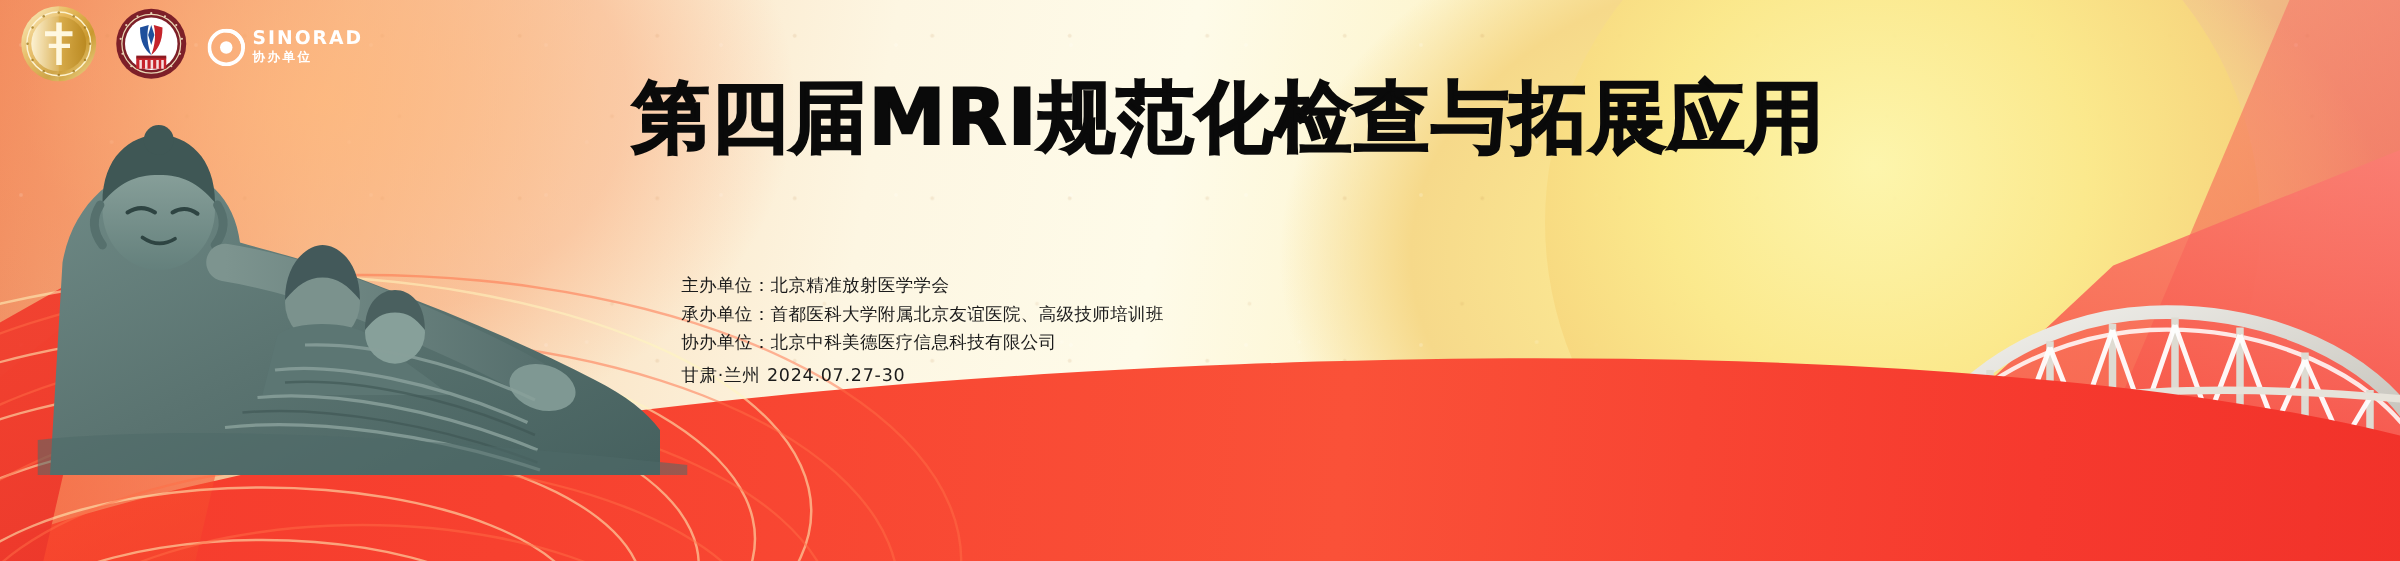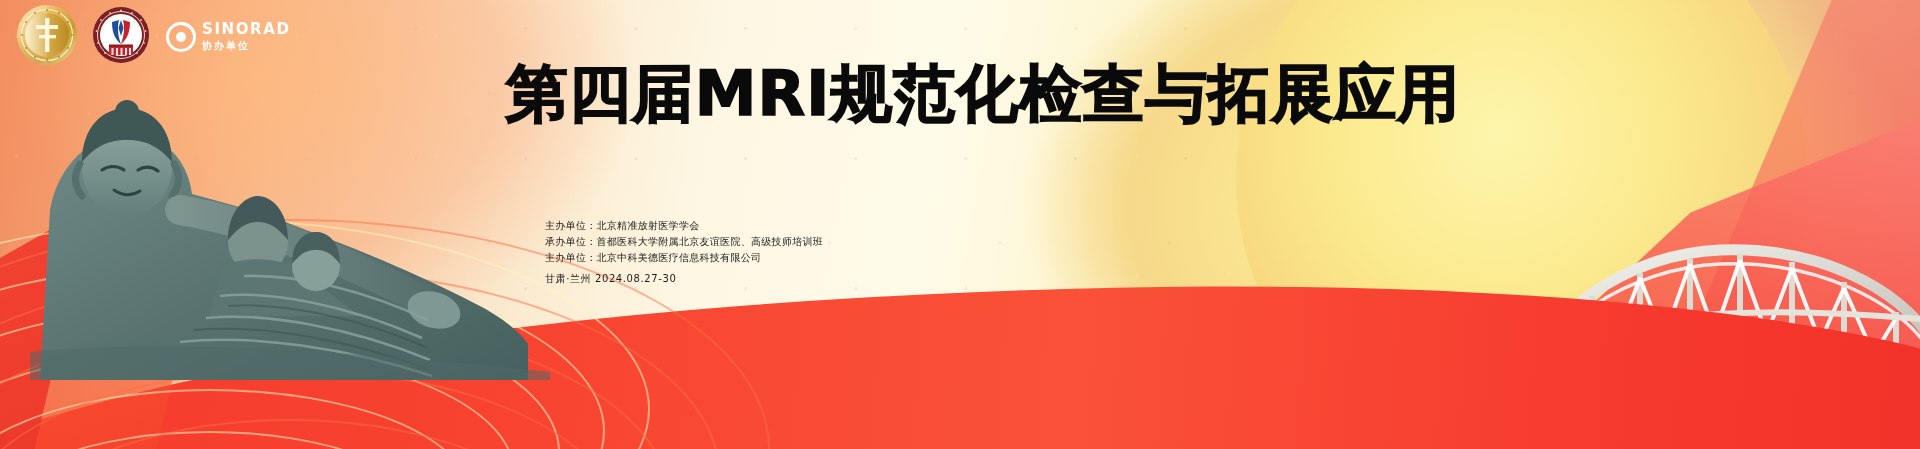--- a/index.html
+++ b/index.html
@@ -170,7 +170,7 @@
     position:absolute; left:545px; top:218px;
     z-index:25;
     color:#1b1b1b;
-    font-size:10px;
+    font-size:14px;
     line-height:1.62;
     font-family:"DejaVu Sans","Liberation Sans",sans-serif;
     letter-spacing:.3px;

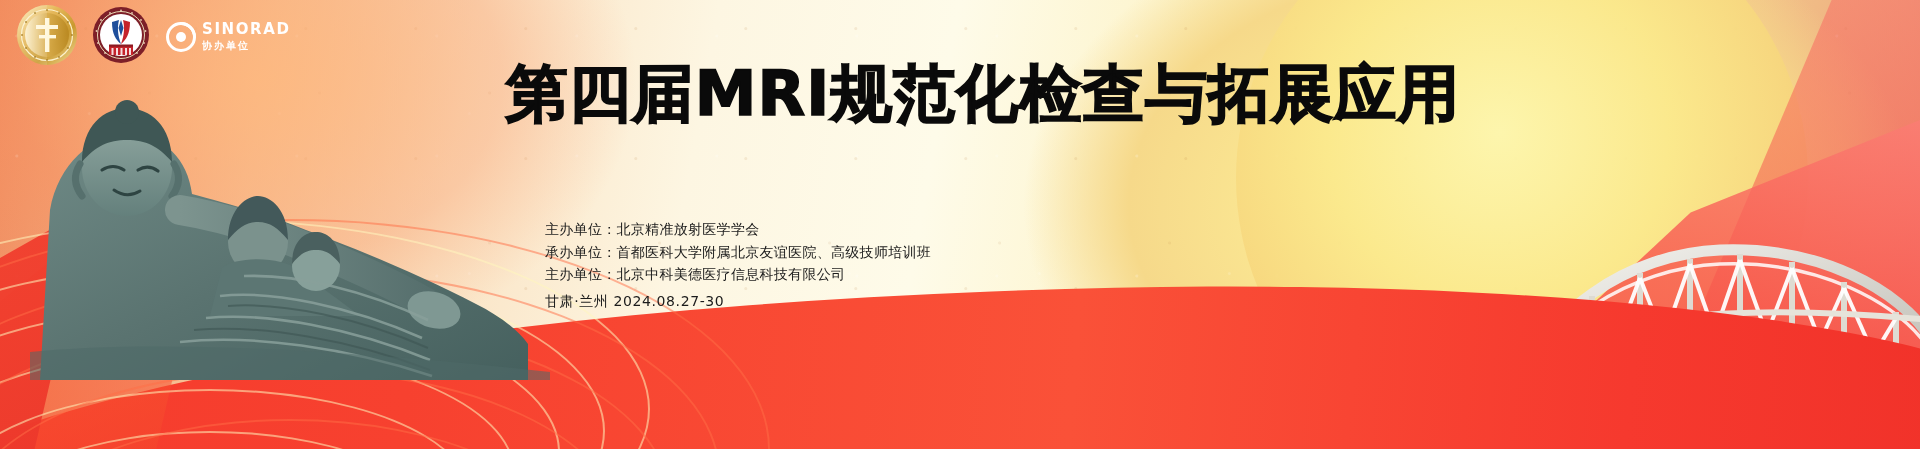--- a/index.html
+++ b/index.html
@@ -458,7 +458,7 @@
   <div class="info">
     <div>主办单位：北京精准放射医学学会</div>
     <div>承办单位：首都医科大学附属北京友谊医院、高级技师培训班</div>
-    <div>主办单位：北京中科美德医疗信息科技有限公司</div>
+    <div>协办单位：北京中科美德医疗信息科技有限公司</div>
     <div class="date">甘肃·兰州  2024.08.27-30</div>
   </div>
 

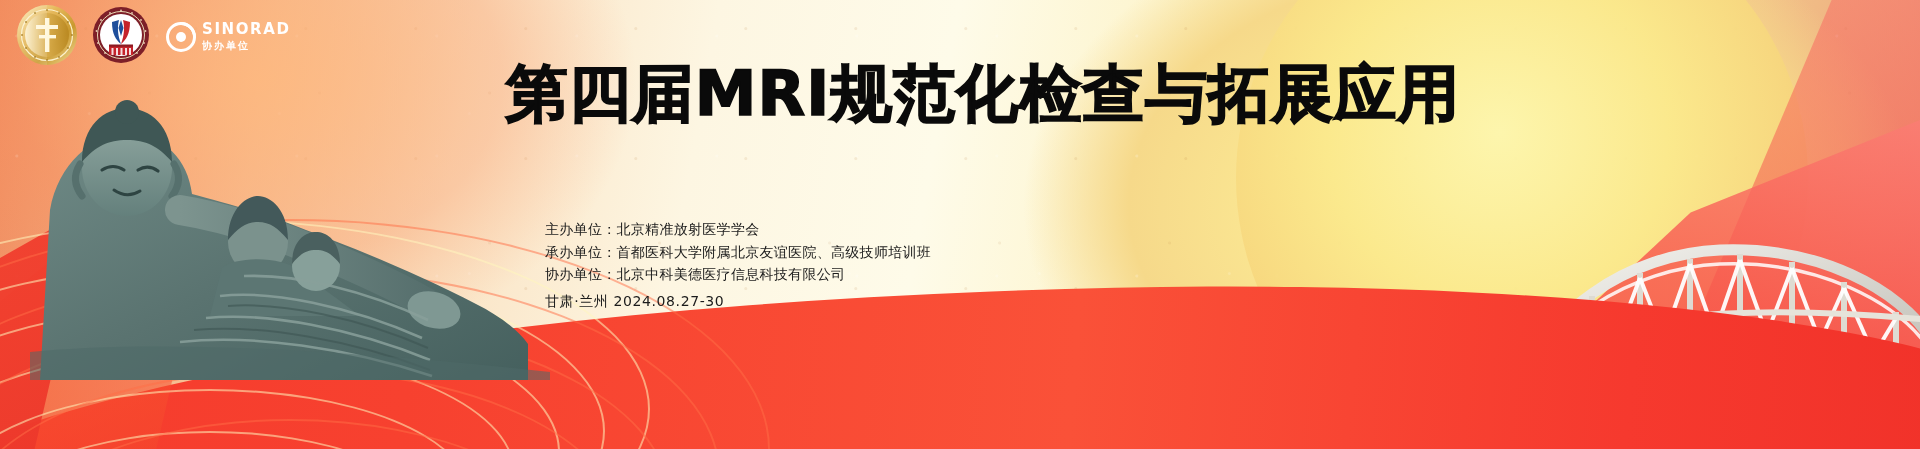--- a/index.html
+++ b/index.html
@@ -459,7 +459,7 @@
     <div>主办单位：北京精准放射医学学会</div>
     <div>承办单位：首都医科大学附属北京友谊医院、高级技师培训班</div>
     <div>协办单位：北京中科美德医疗信息科技有限公司</div>
-    <div class="date">甘肃·兰州  2024.08.27-30</div>
+    <div class="date">甘肃·兰州  2024.07.27-30</div>
   </div>
 
 </div>

